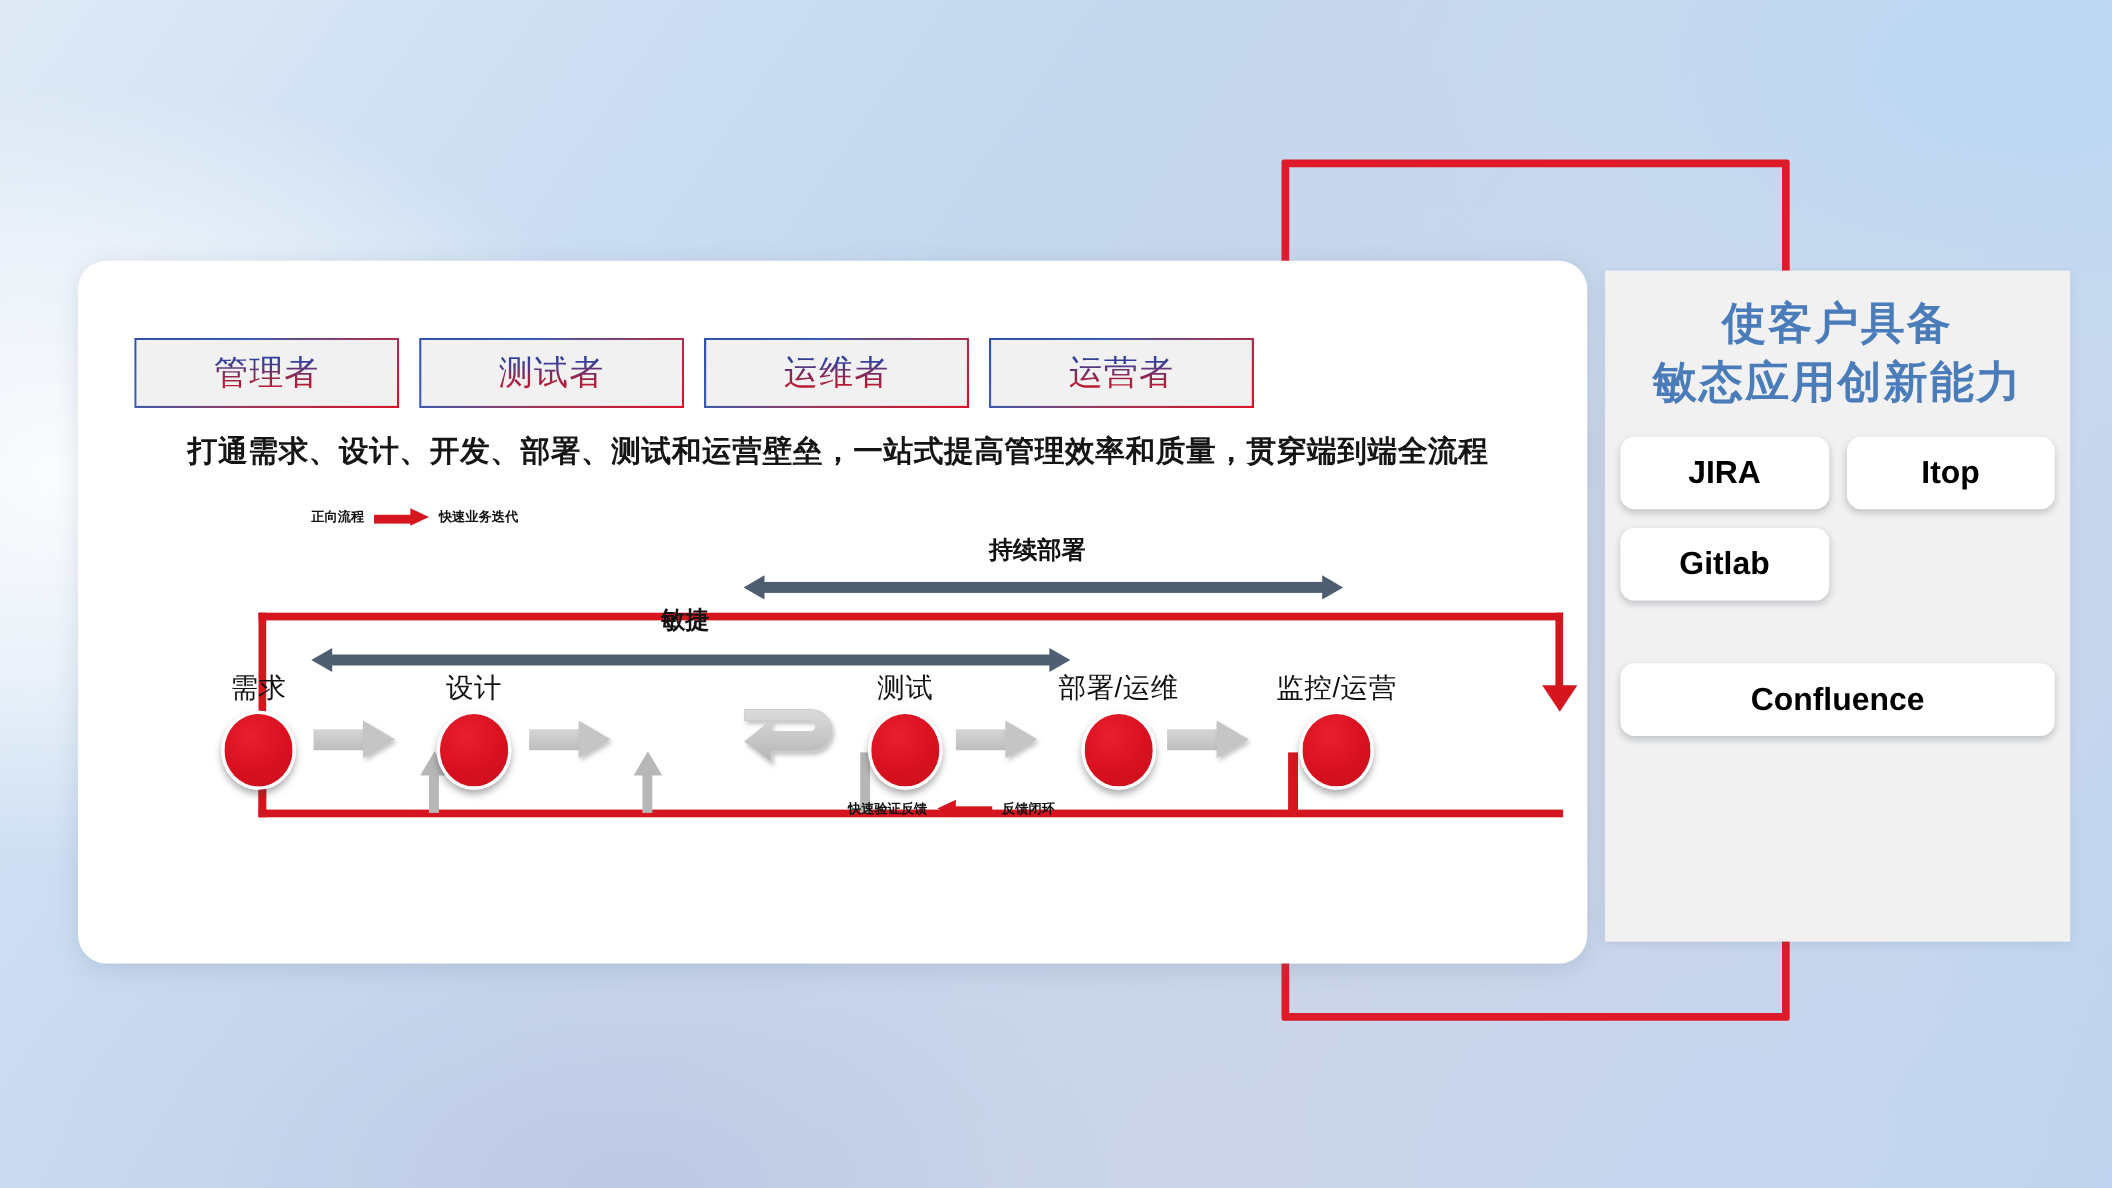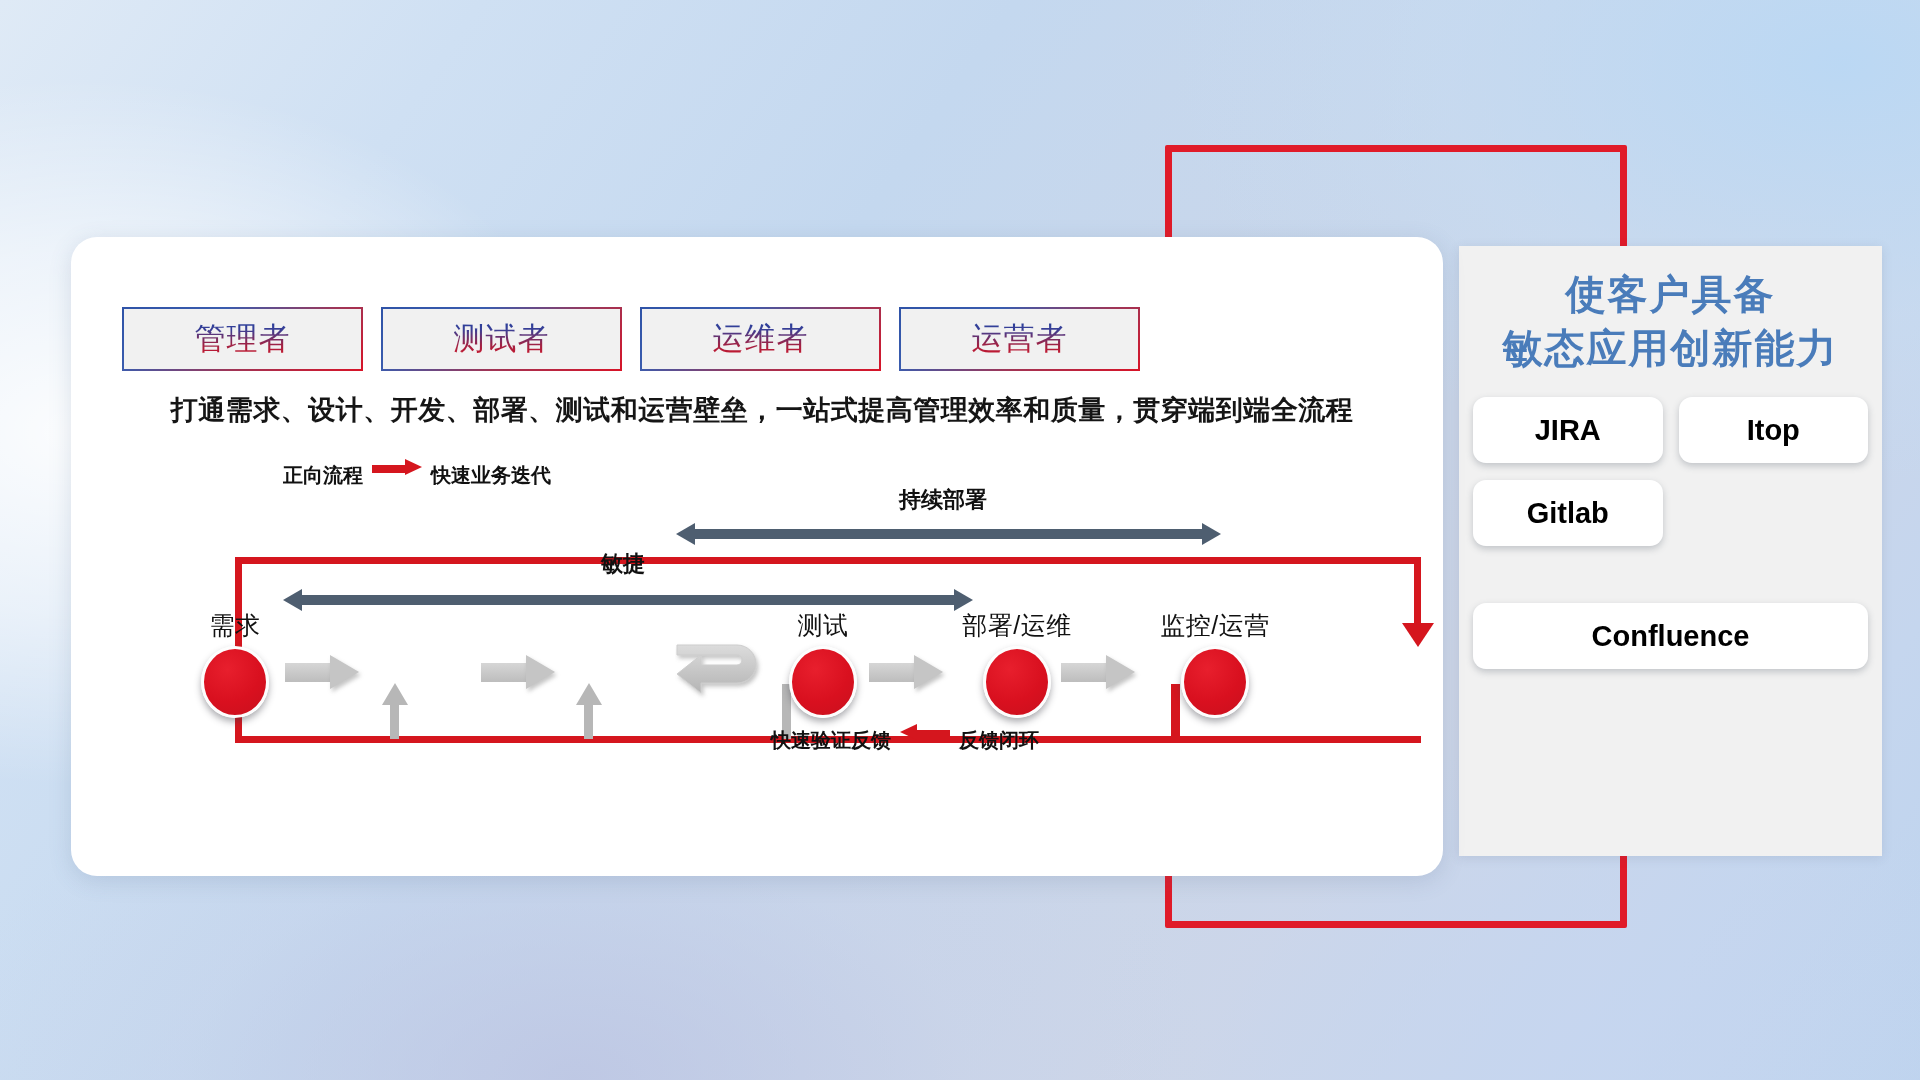--- a/index.html
+++ b/index.html
@@ -59,8 +59,8 @@
     font-size:27px;font-weight:700;color:#151515;letter-spacing:.5px;white-space:nowrap;}
 
   
-  .anno{position:absolute;display:flex;gap:9px;
-    font-size:20px;font-weight:700;color:#111;white-space:nowrap;}
+  .anno{position:absolute;display:flex;align-items:center;gap:9px;
+    font-size:12px;font-weight:700;color:#111;white-space:nowrap;}
   #anno-forward{left:212px;top:225px;}
   #anno-feedback{left:700px;top:490px;}
   .red-arrow{display:inline-block;position:relative;width:50px;height:11px;}

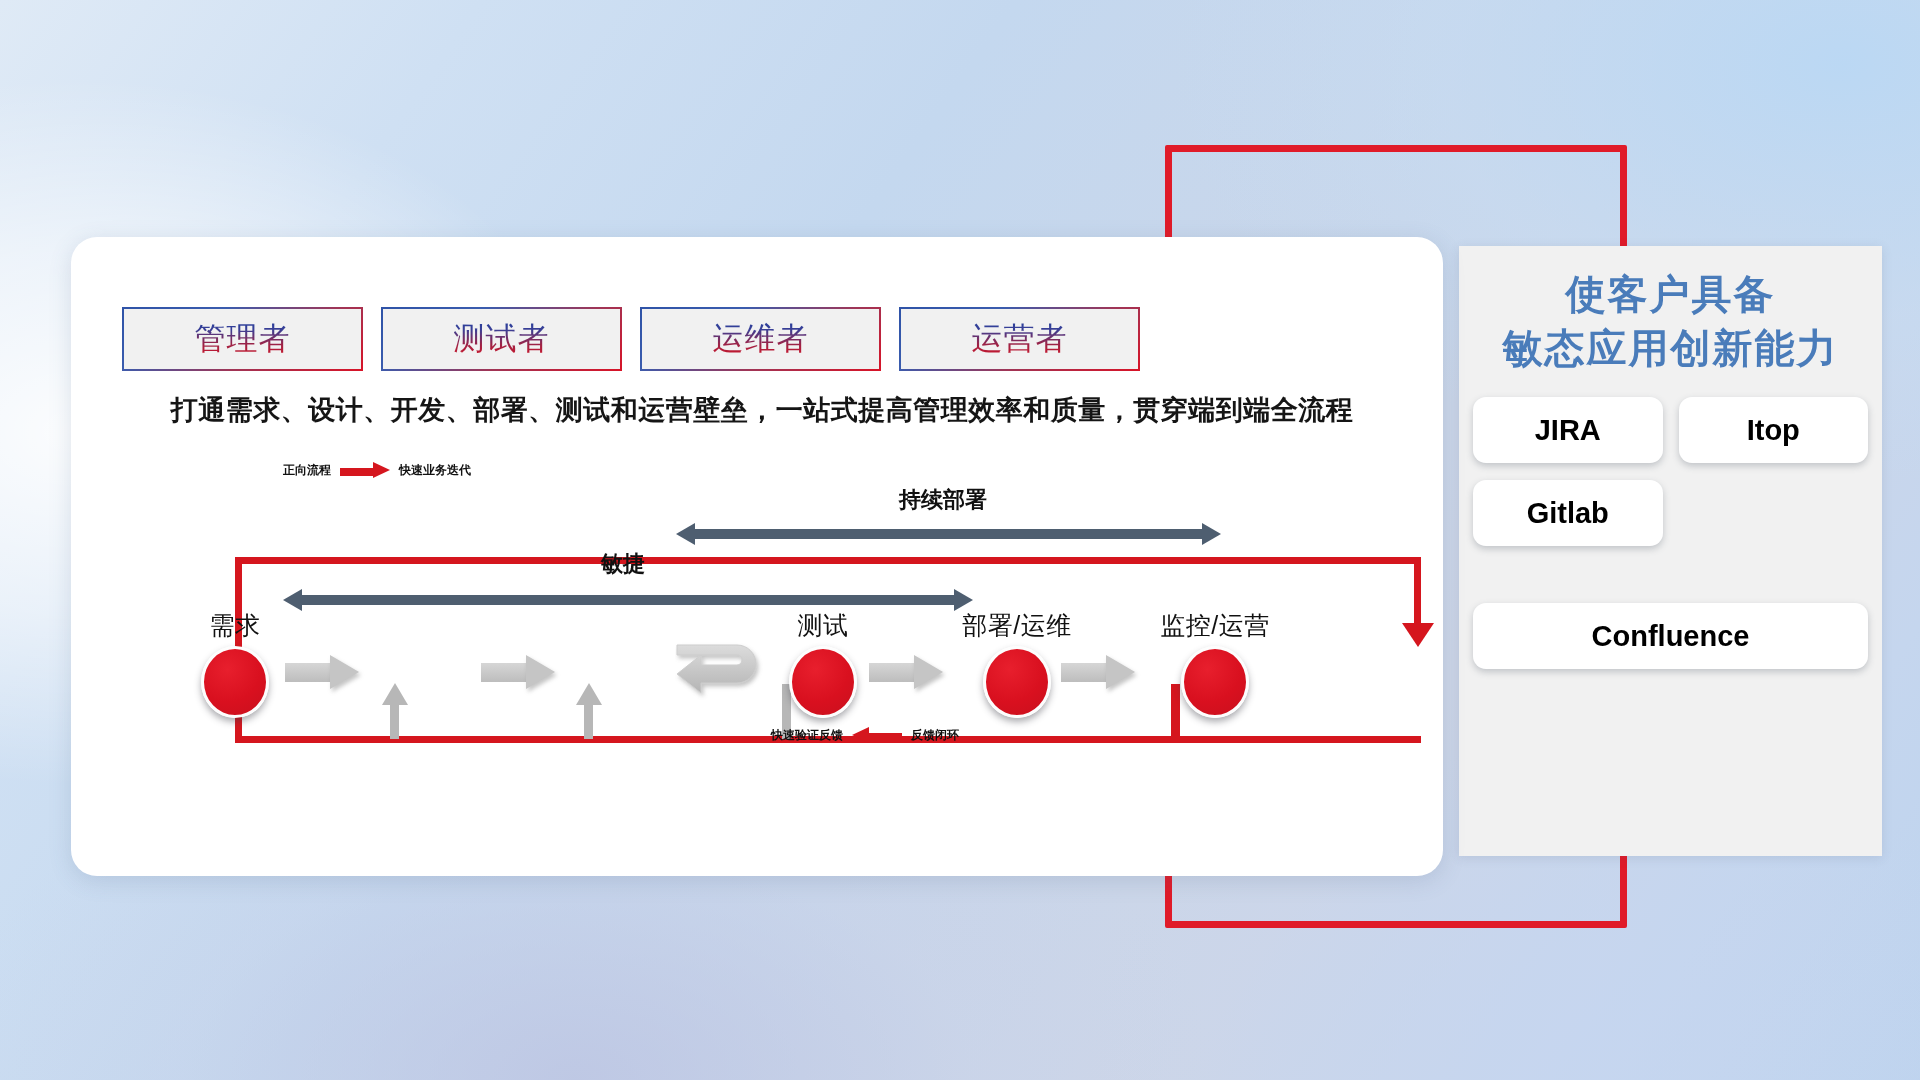--- a/index.html
+++ b/index.html
@@ -207,6 +207,10 @@
 
   <div class="stage" id="st0">
     <div class="lbl">需求</div>
+    <div class="dot"></div>
+  </div>
+  <div class="stage" id="st1">
+    <div class="lbl">设计</div>
     <div class="dot"></div>
   </div>
   <div class="stage" id="st3">

